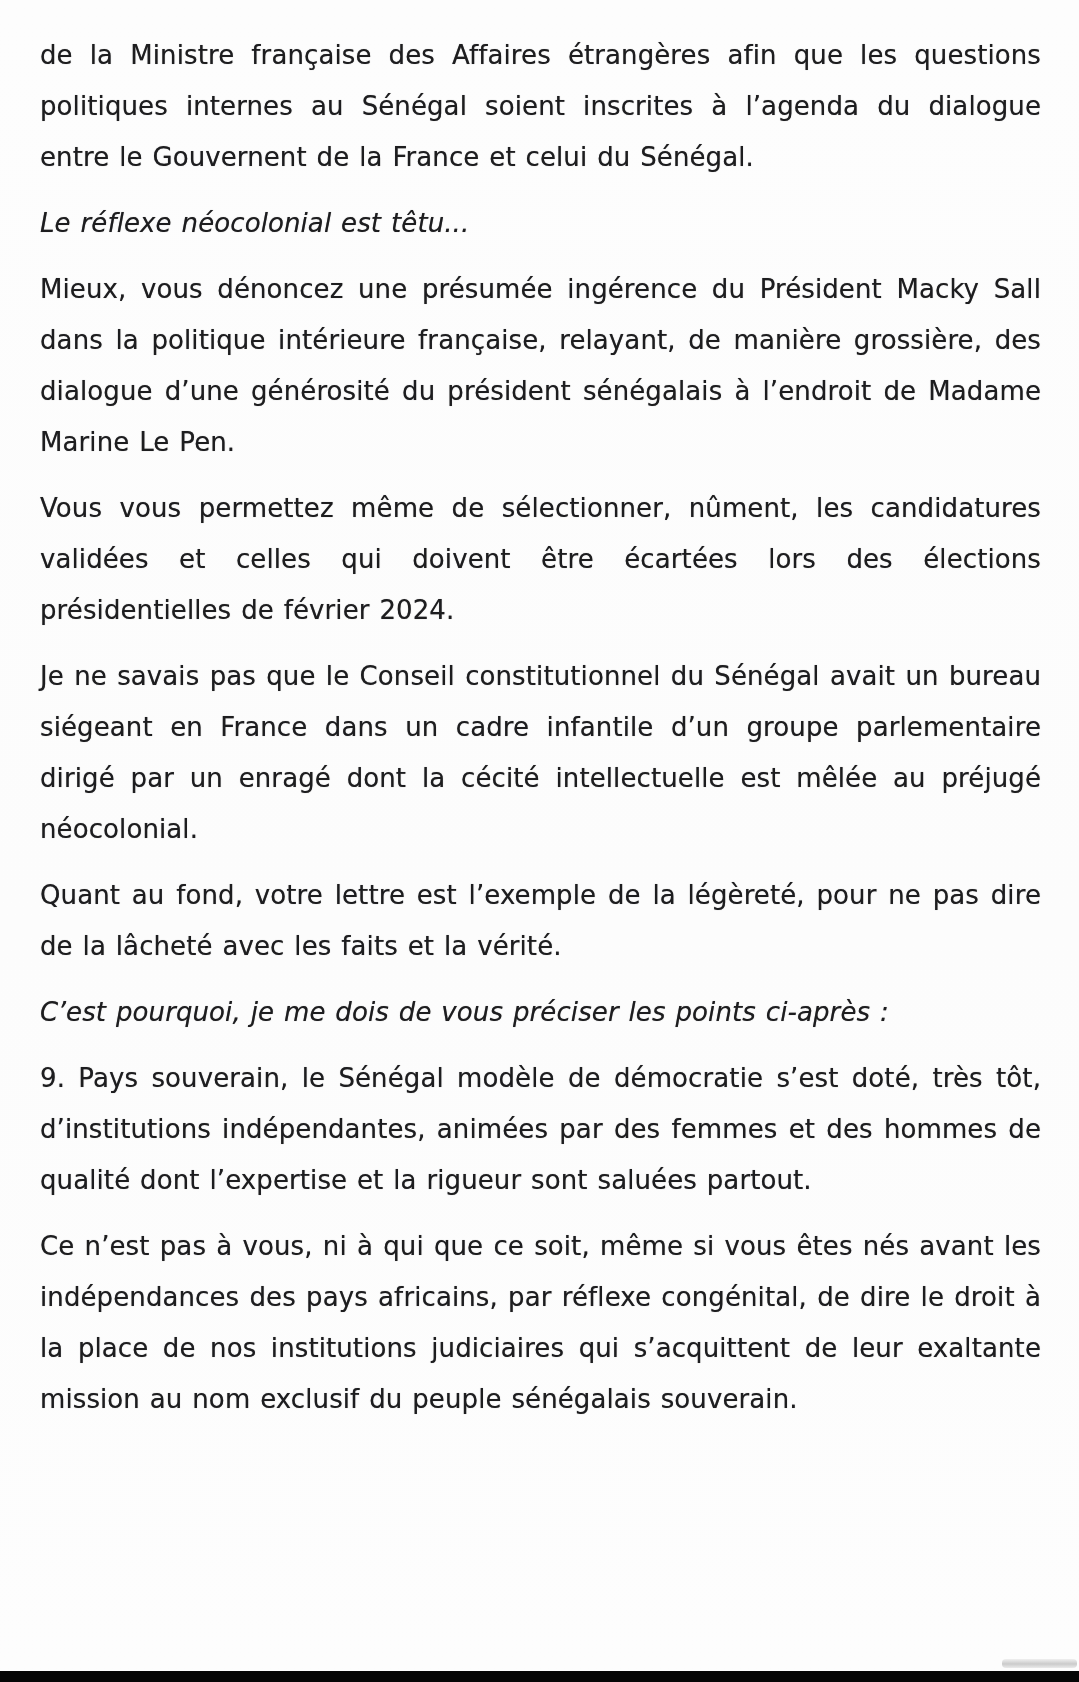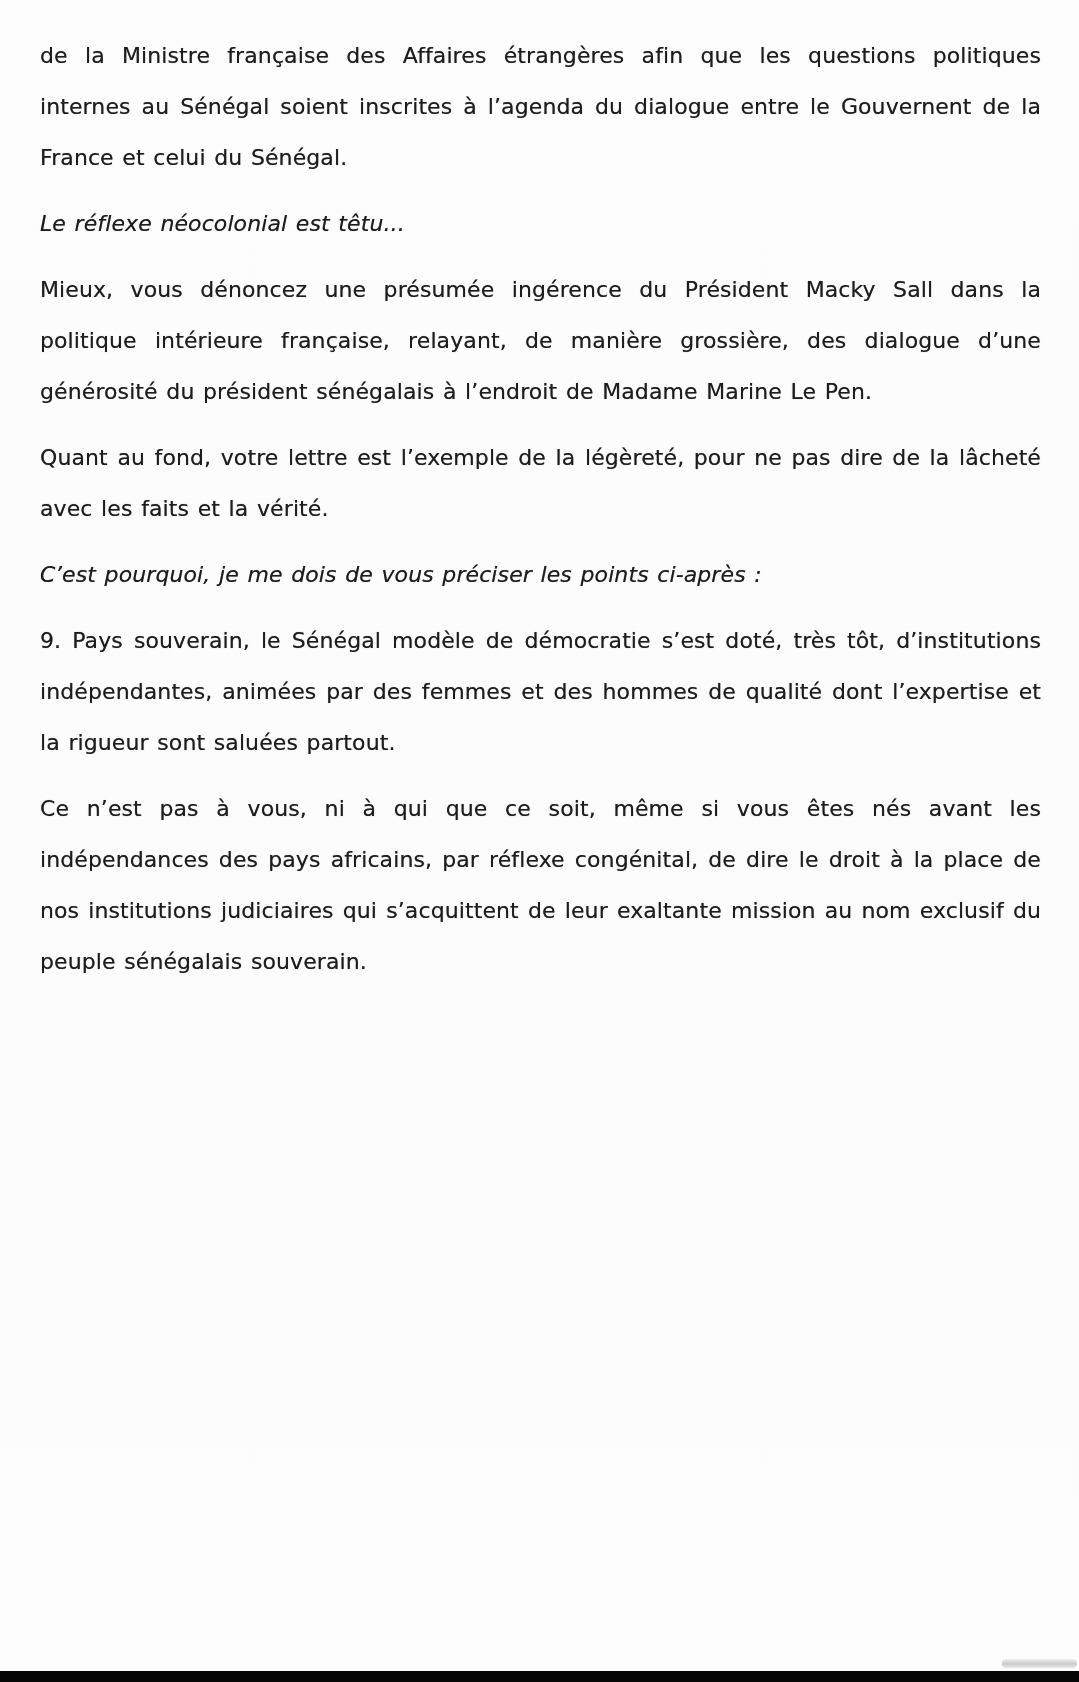--- a/index.html
+++ b/index.html
@@ -30,7 +30,7 @@
   }
   .letter-body p {
     margin: 0 0 15px 0;
-    font-size: 22px;
+    font-size: 26px;
     line-height: 51px;
     color: #1d1d1f;
     text-align: justify;

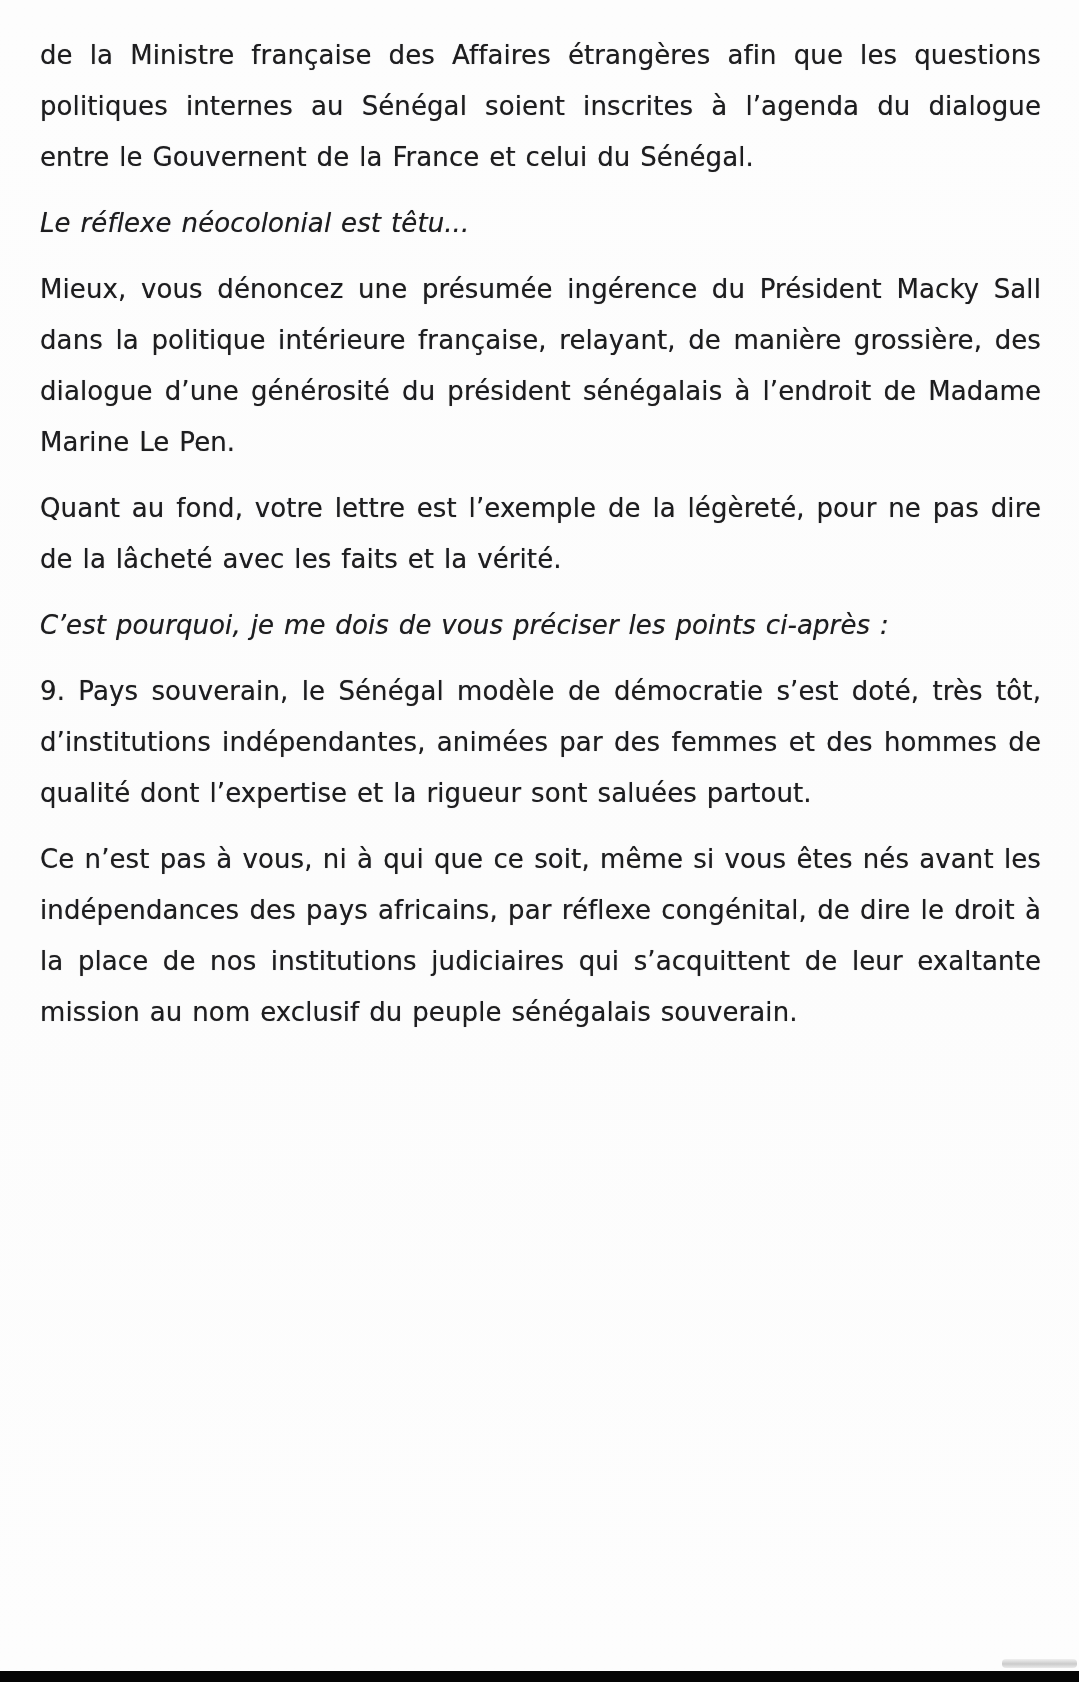--- a/index.html
+++ b/index.html
@@ -70,6 +70,7 @@
     <p>de la Ministre française des Affaires étrangères afin que les questions politiques internes au Sénégal soient inscrites à l’agenda du dialogue entre le Gouvernent de la France et celui du Sénégal.</p>
     <p class="single-line">Le réflexe néocolonial est têtu...</p>
     <p>Mieux, vous dénoncez une présumée ingérence du Président Macky Sall dans la politique intérieure française, relayant, de manière grossière, des dialogue d’une générosité du président sénégalais à l’endroit de Madame Marine Le Pen.</p>
+    <p>Vous vous permettez même de sélectionner, nûment, les candidatures validées et celles qui doivent être écartées lors des élections présidentielles de février 2024.</p>
     <p>Quant au fond, votre lettre est l’exemple de la légèreté, pour ne pas dire de la lâcheté avec les faits et la vérité.</p>
     <p class="single-line">C’est pourquoi, je me dois de vous préciser les points ci-après :</p>
     <p>9. Pays souverain, le Sénégal modèle de démocratie s’est doté, très tôt, d’institutions indépendantes, animées par des femmes et des hommes de qualité dont l’expertise et la rigueur sont saluées partout.</p>

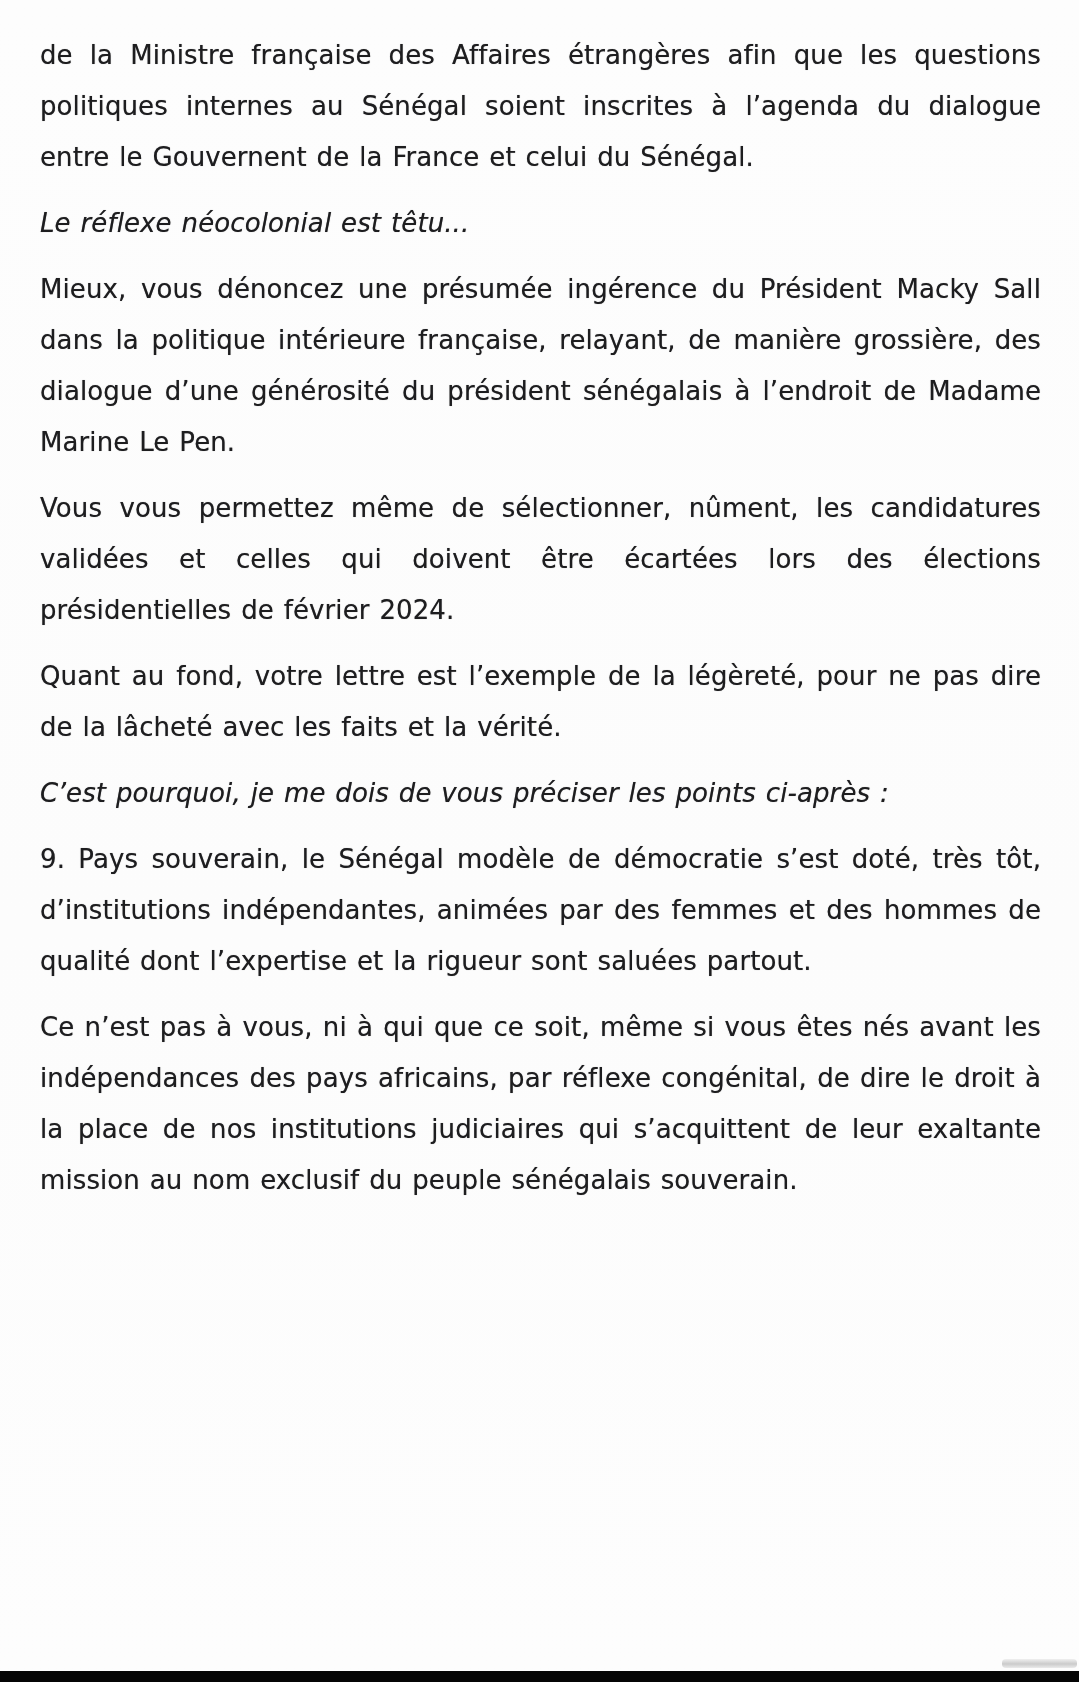--- a/index.html
+++ b/index.html
@@ -71,6 +71,7 @@
     <p class="single-line">Le réflexe néocolonial est têtu...</p>
     <p>Mieux, vous dénoncez une présumée ingérence du Président Macky Sall dans la politique intérieure française, relayant, de manière grossière, des dialogue d’une générosité du président sénégalais à l’endroit de Madame Marine Le Pen.</p>
     <p>Vous vous permettez même de sélectionner, nûment, les candidatures validées et celles qui doivent être écartées lors des élections présidentielles de février 2024.</p>
+    <p>Je ne savais pas que le Conseil constitutionnel du Sénégal avait un bureau siégeant en France dans un cadre infantile d’un groupe parlementaire dirigé par un enragé dont la cécité intellectuelle est mêlée au préjugé néocolonial.</p>
     <p>Quant au fond, votre lettre est l’exemple de la légèreté, pour ne pas dire de la lâcheté avec les faits et la vérité.</p>
     <p class="single-line">C’est pourquoi, je me dois de vous préciser les points ci-après :</p>
     <p>9. Pays souverain, le Sénégal modèle de démocratie s’est doté, très tôt, d’institutions indépendantes, animées par des femmes et des hommes de qualité dont l’expertise et la rigueur sont saluées partout.</p>

